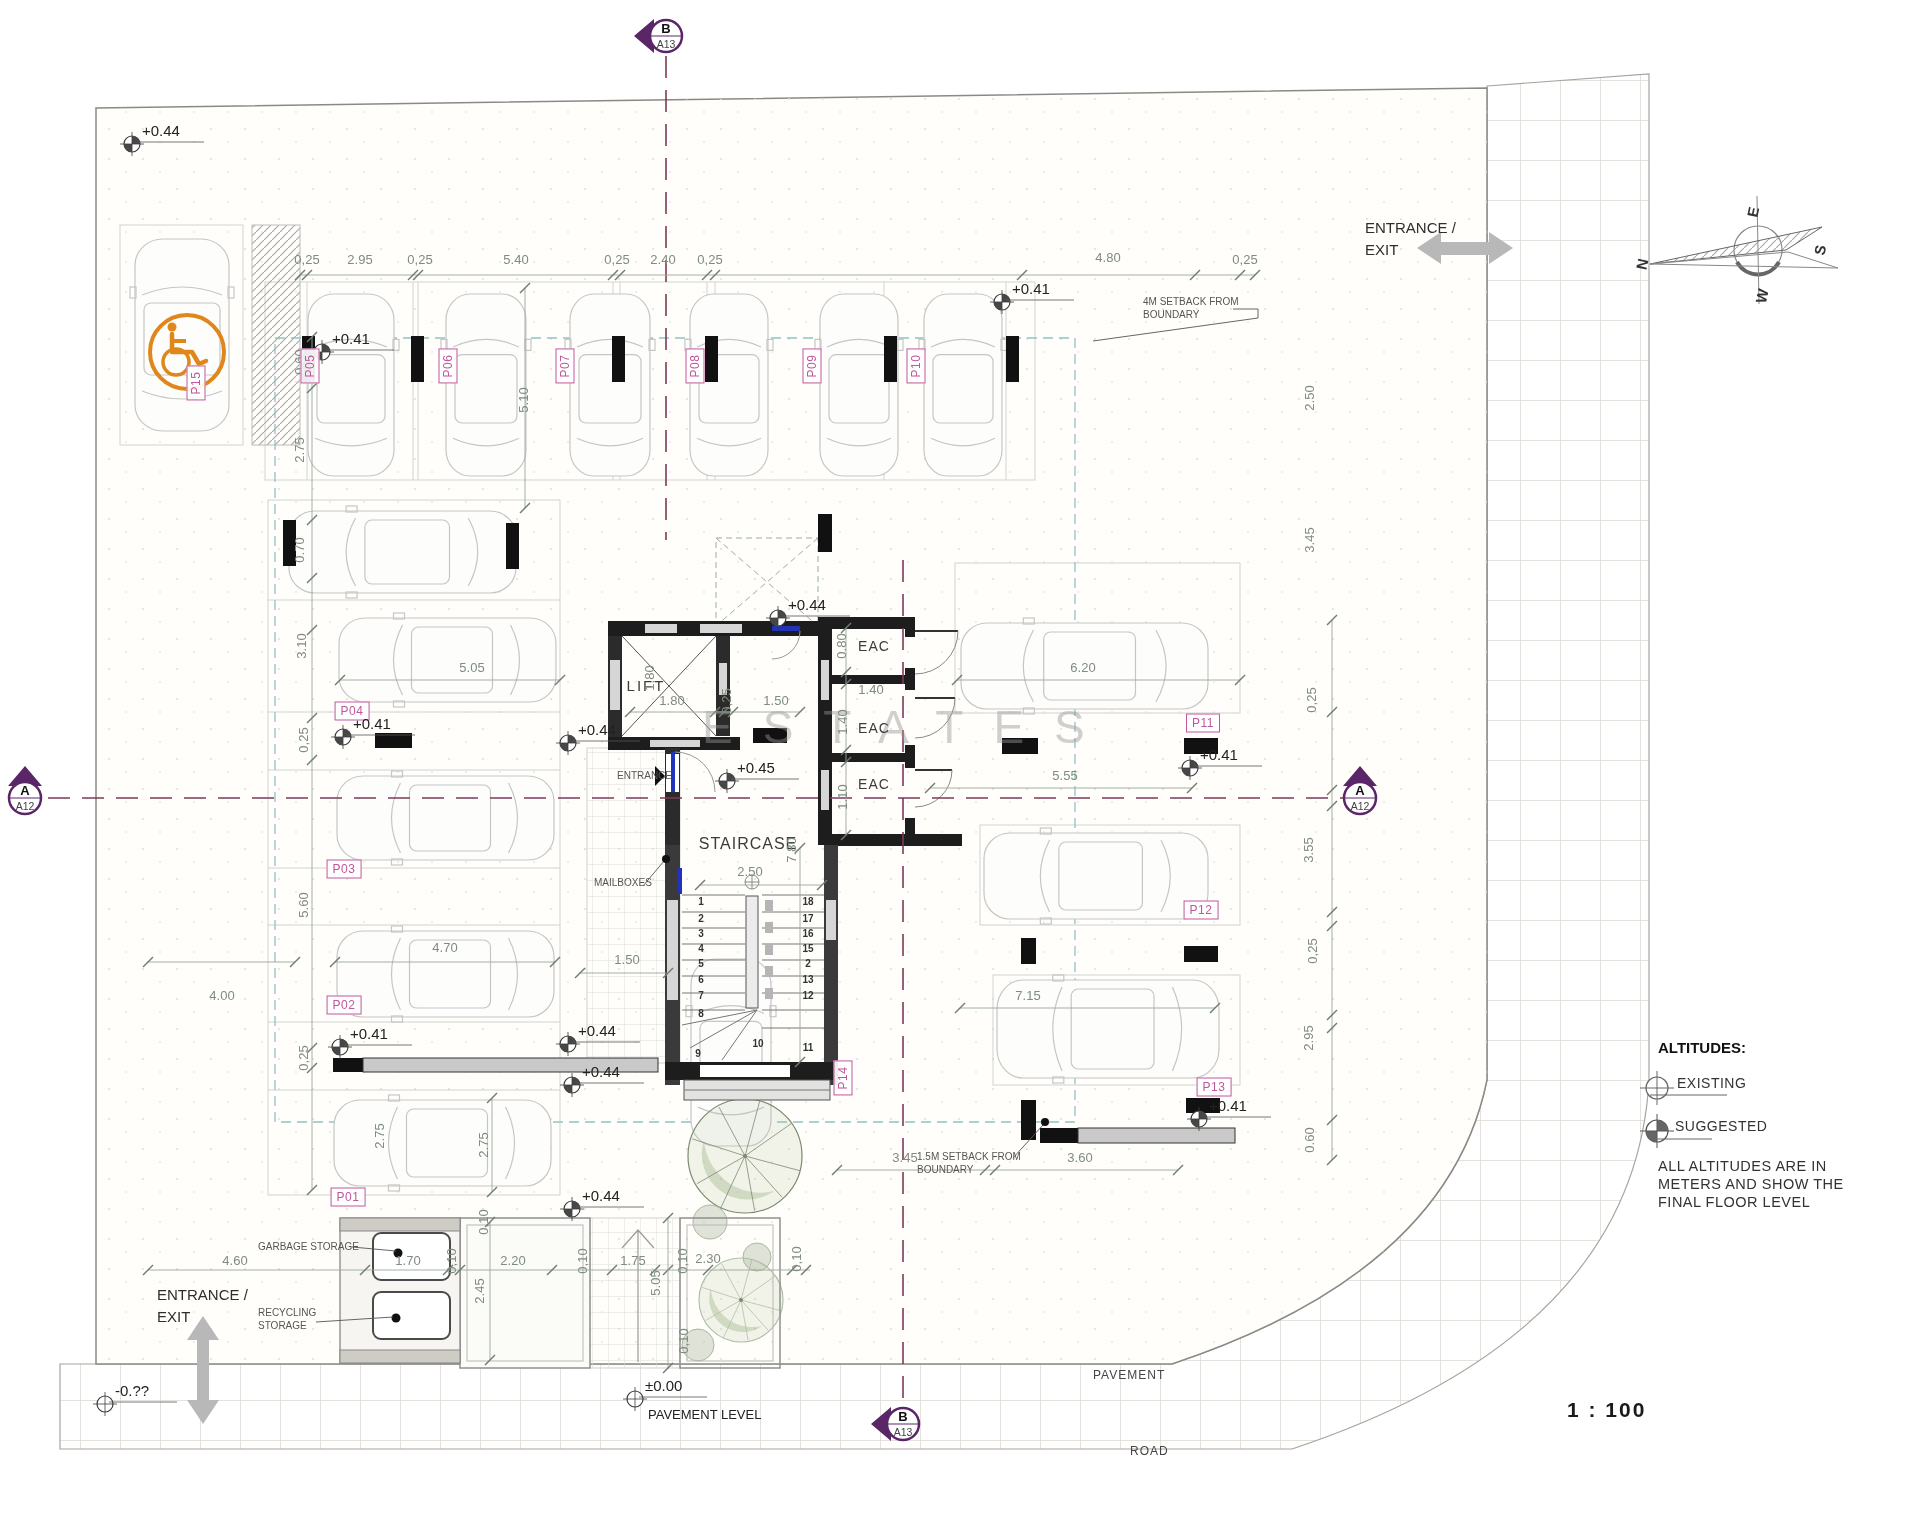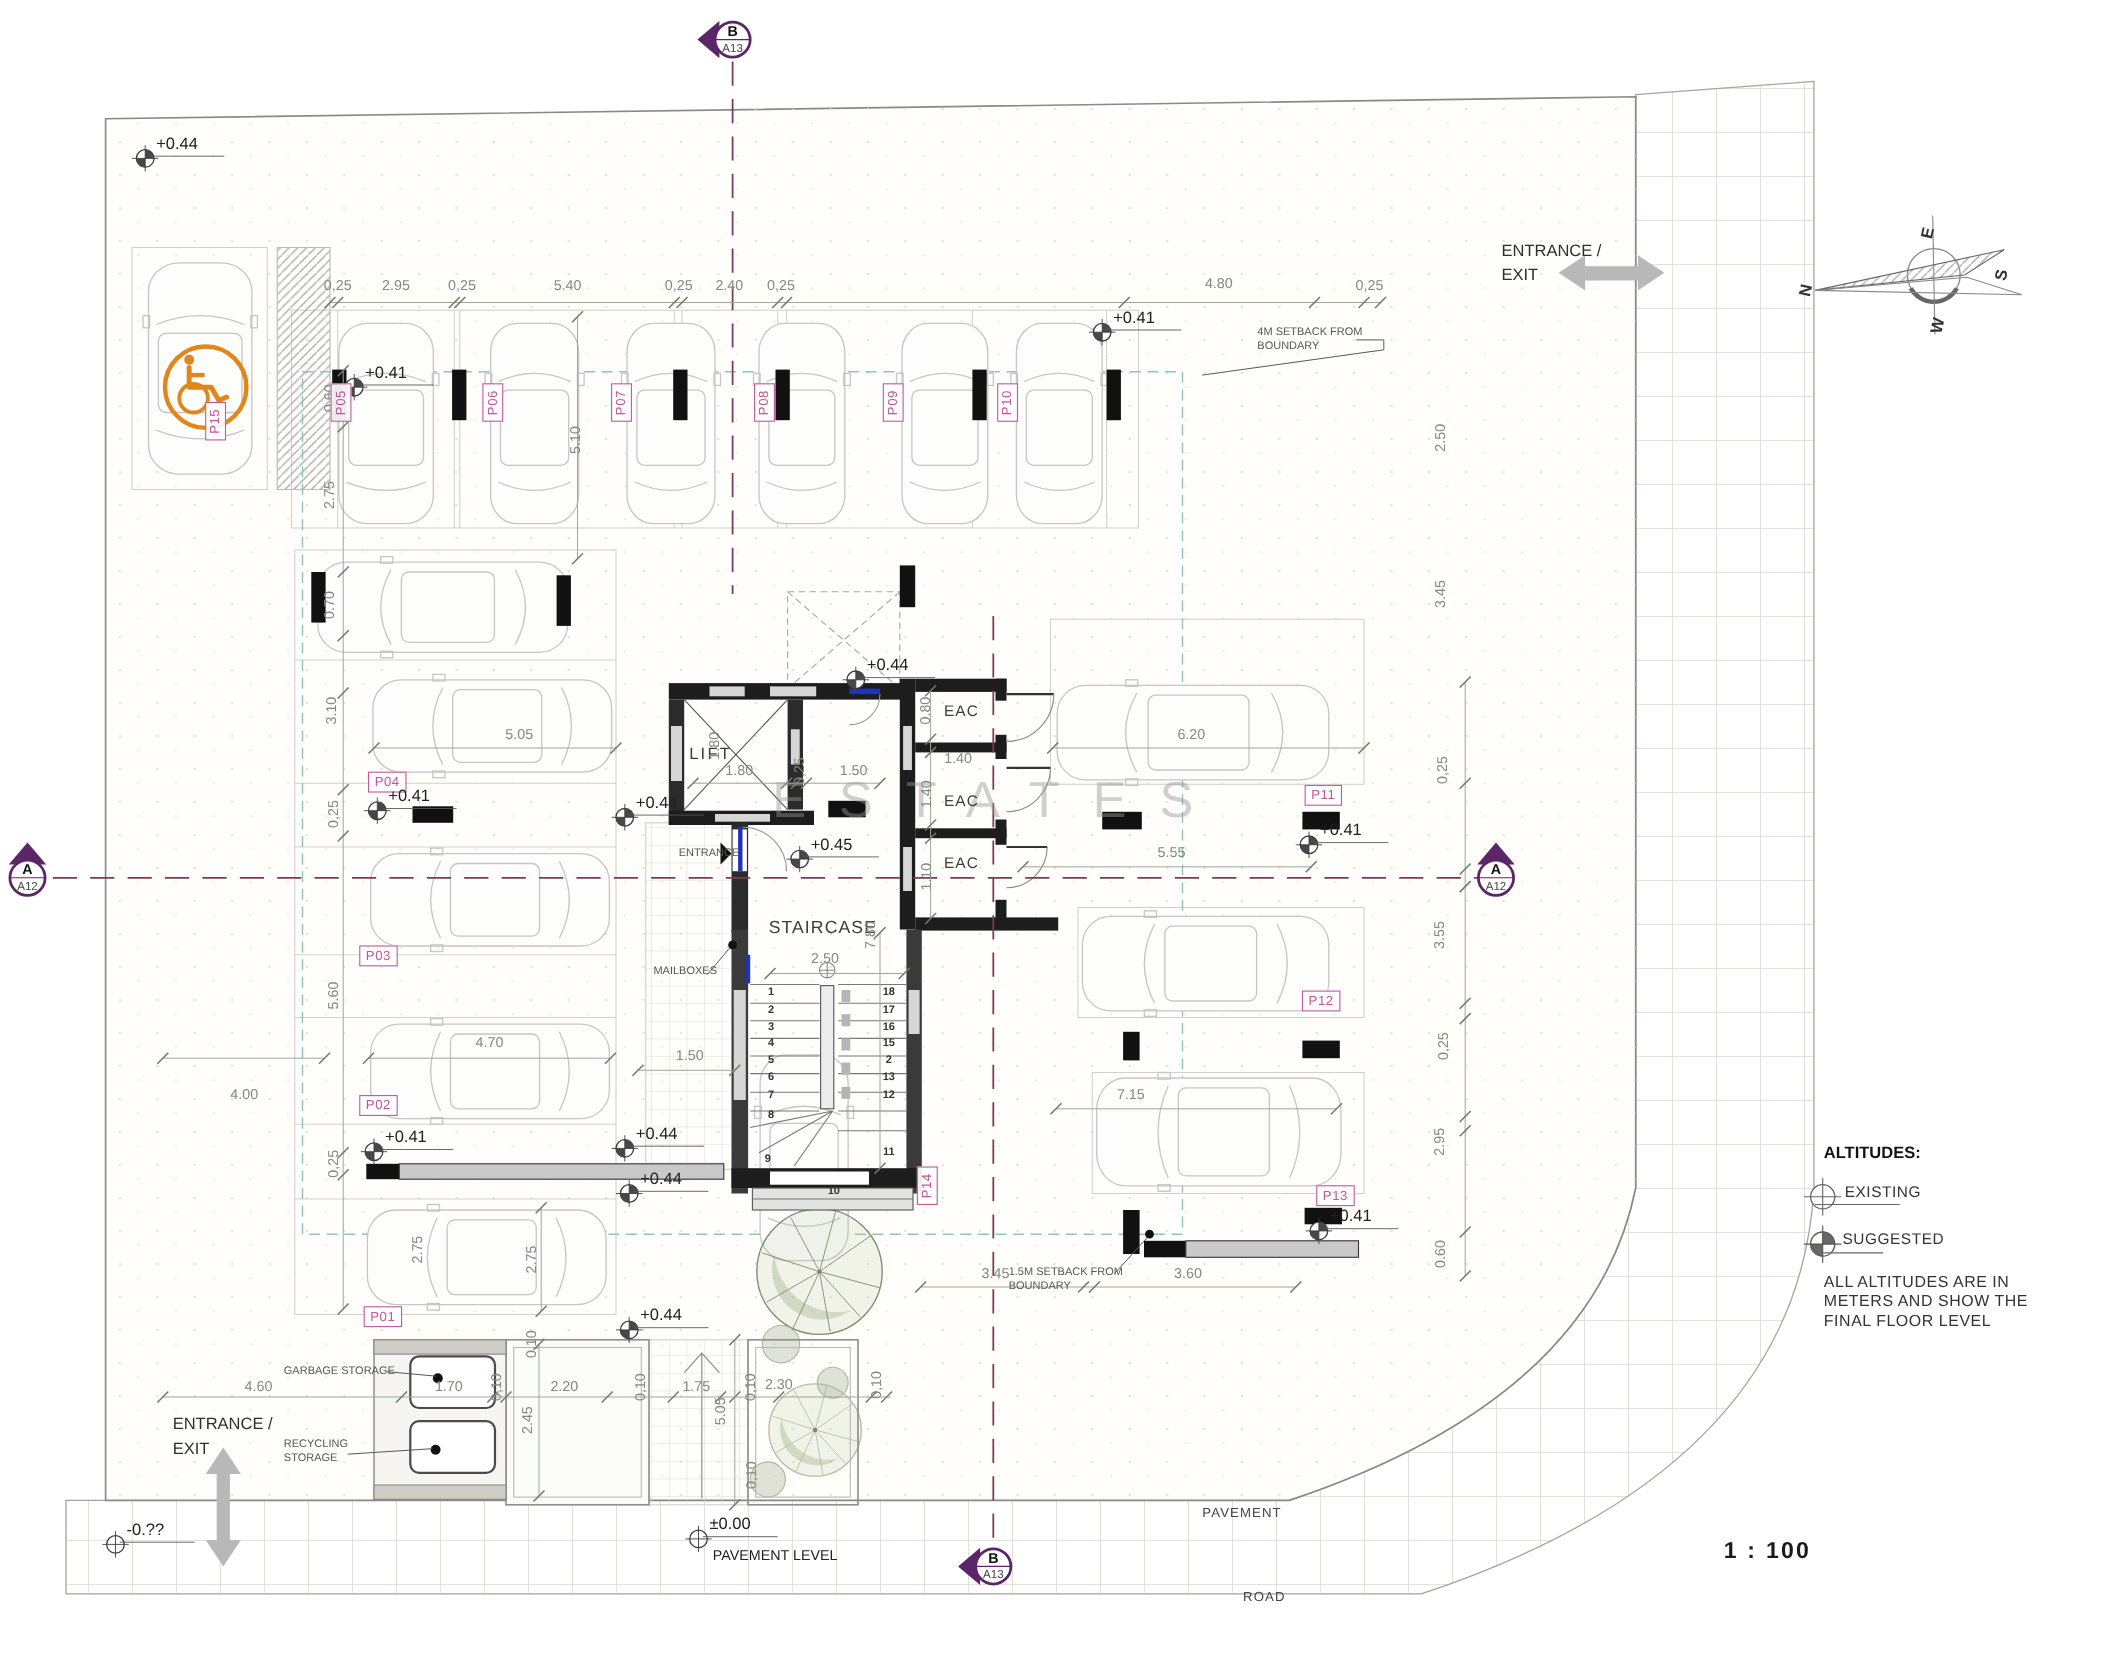--- a/index.html
+++ b/index.html
@@ -789,7 +789,7 @@
     <div class="lbl stairnum" style="left: 808px; top: 980px;">13</div>
     <div class="lbl stairnum" style="left: 808px; top: 996px;">12</div>
     <div class="lbl stairnum" style="left: 808px; top: 1048px;">11</div>
-    <div class="lbl stairnum" style="left: 758px; top: 1083px;">10</div>
+    <div class="lbl stairnum" style="left: 758px; top: 1044px;">10</div>
     <div class="lbl sec-top" style="left: 666px; top: 29px;">B</div>
     <div class="lbl sec-bot" style="left: 666px; top: 44px;">A13</div>
     <div class="lbl sec-top" style="left: 903px; top: 1417px;">B</div>

